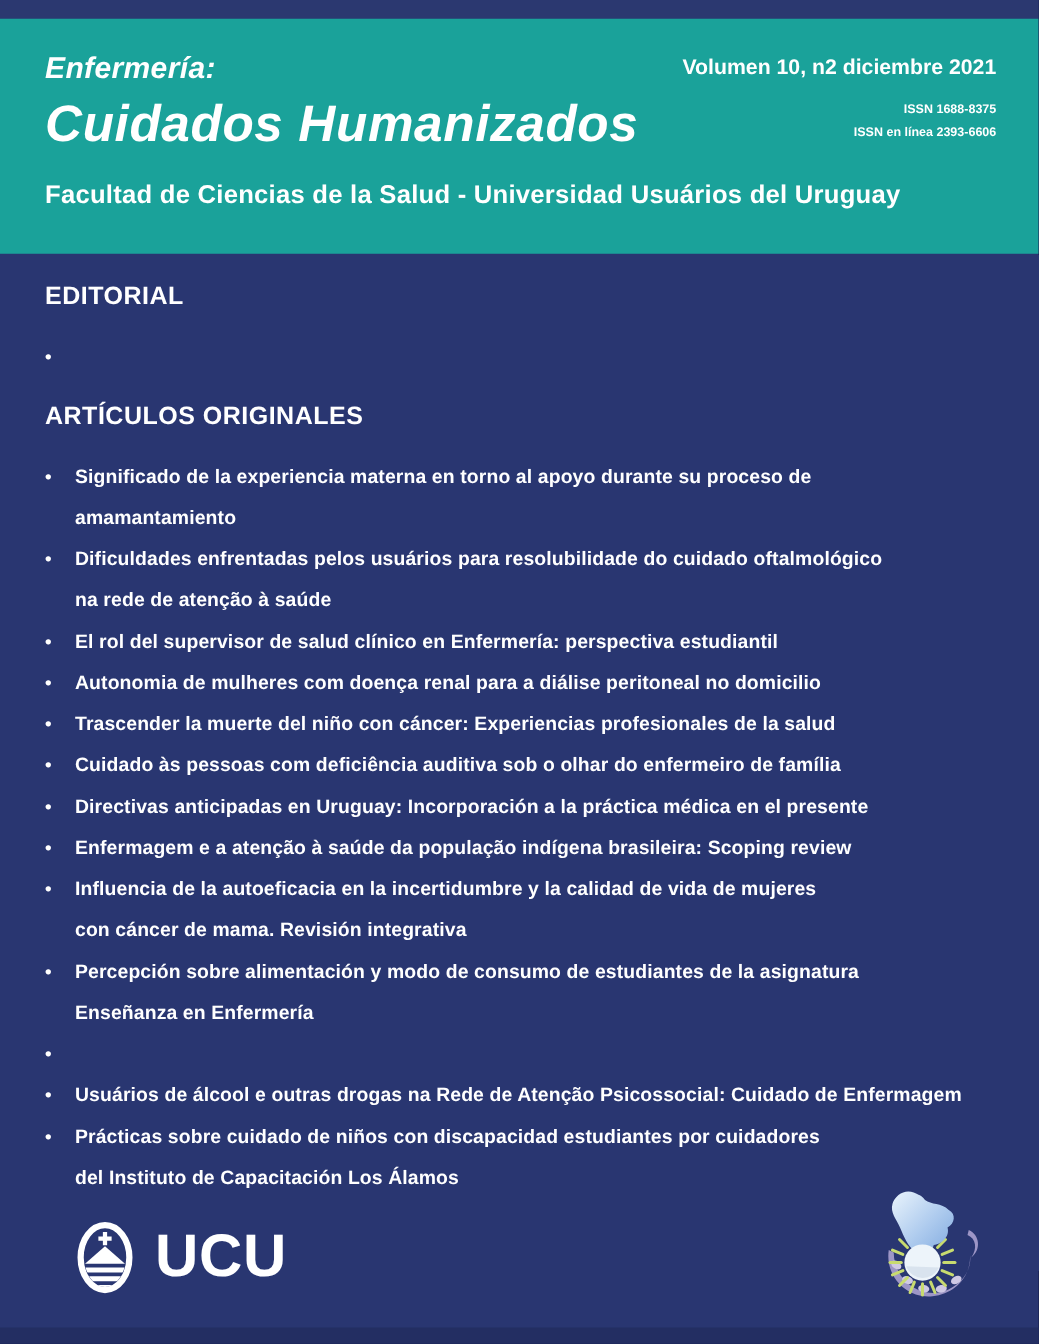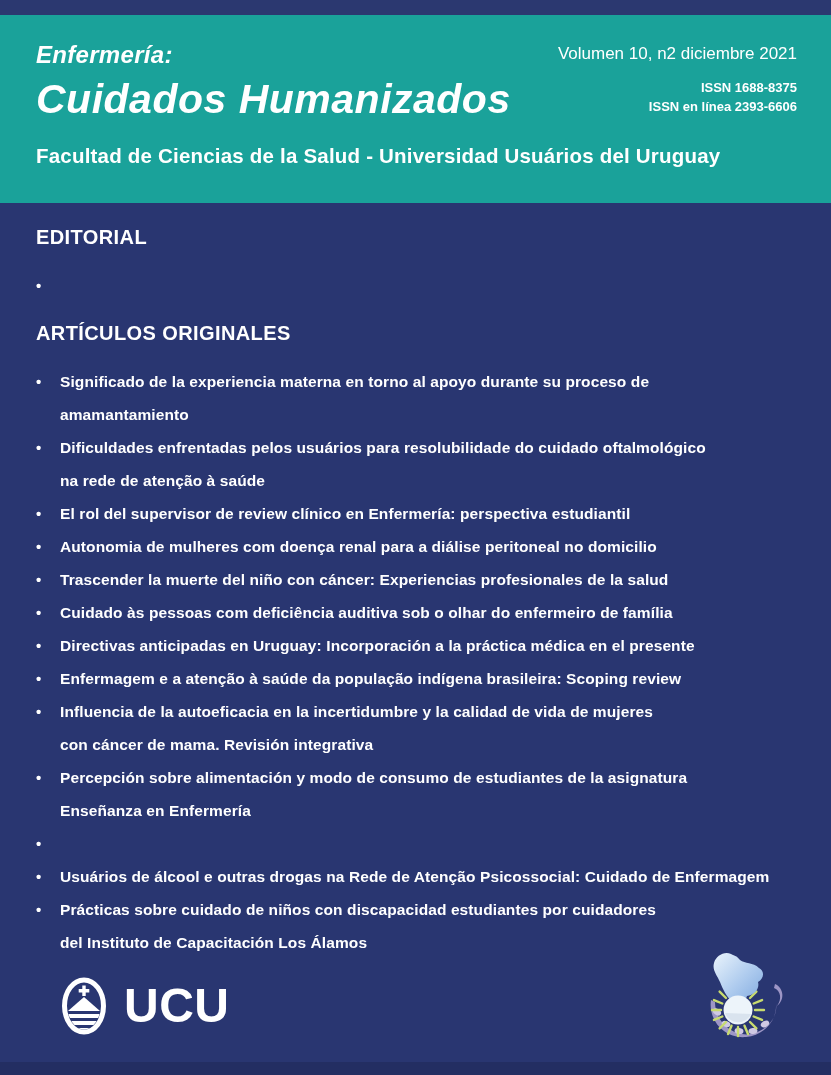--- a/index.html
+++ b/index.html
@@ -49,7 +49,7 @@
     white-space: nowrap;
   }
   .header-right { text-align: right; padding-top: 3px; }
-  .volume { font-size: 17px; font-weight: normal; }
+  .volume { font-size: 17px; font-weight: bold; }
   .issn-block { margin-top: 14px; font-size: 13px; font-weight: bold; line-height: 19px; }
   .faculty {
     font-size: 20.5px;

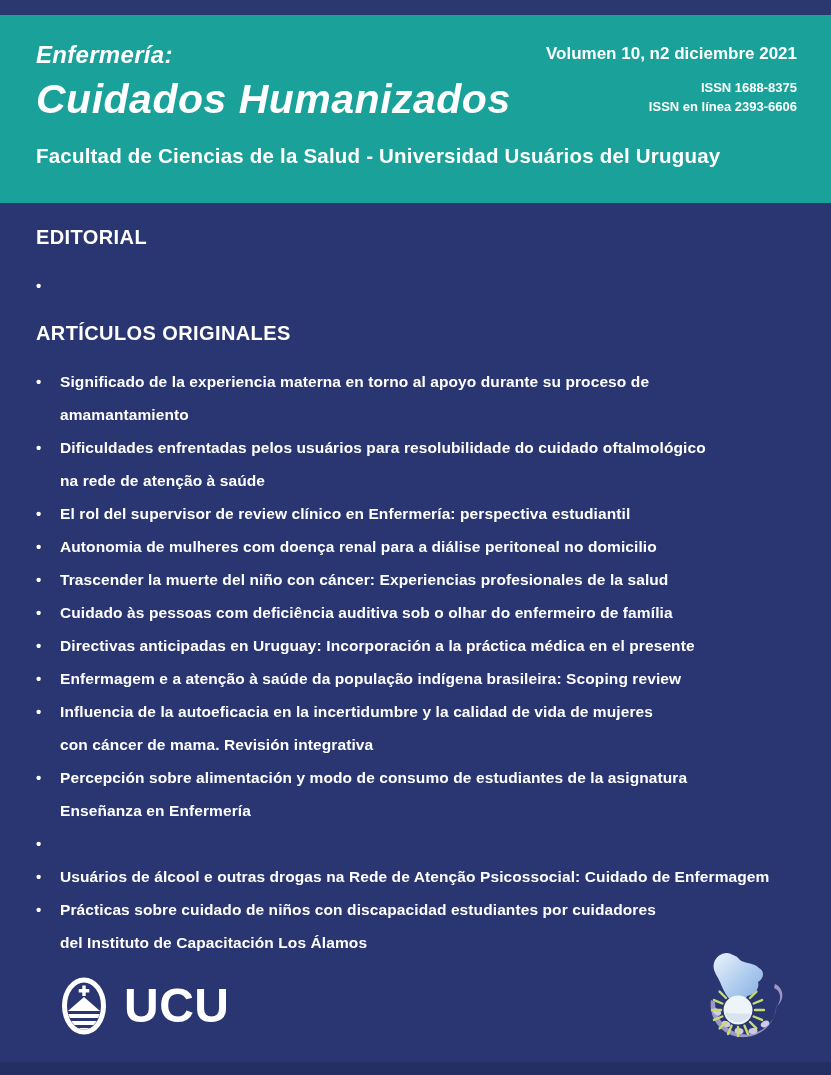--- a/index.html
+++ b/index.html
@@ -50,7 +50,7 @@
   }
   .header-right { text-align: right; padding-top: 3px; }
   .volume { font-size: 17px; font-weight: bold; }
-  .issn-block { margin-top: 14px; font-size: 13px; font-weight: bold; line-height: 19px; }
+  .issn-block { margin-top: 14px; font-size: 10px; font-weight: bold; line-height: 19px; }
   .faculty {
     font-size: 20.5px;
     font-weight: bold;

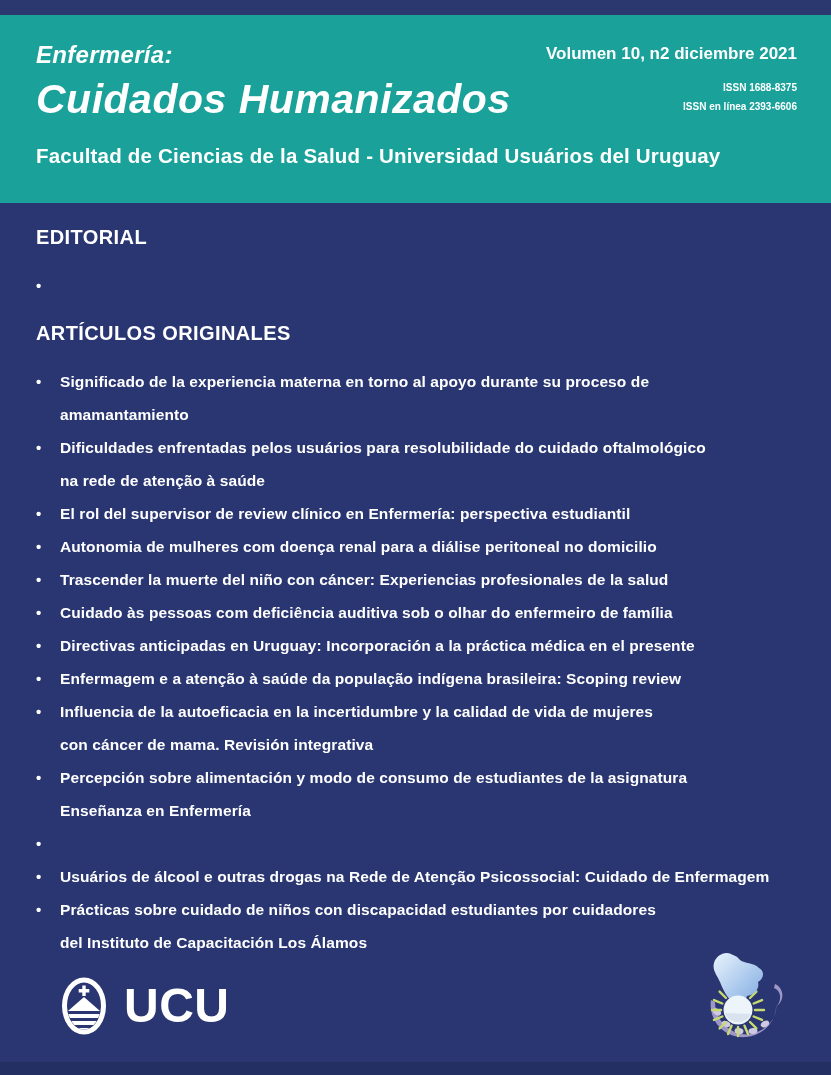--- a/index.html
+++ b/index.html
@@ -154,7 +154,7 @@
       </li>
       <li class="toc-item">
         <span class="bullet">•</span>
-        <span class="item-text">El rol del supervisor de review clínico en Enfermería: perspectiva estudiantil</span>
+        <span class="item-text">El rol del supervisor de salud clínico en Enfermería: perspectiva estudiantil</span>
       </li>
       <li class="toc-item">
         <span class="bullet">•</span>

